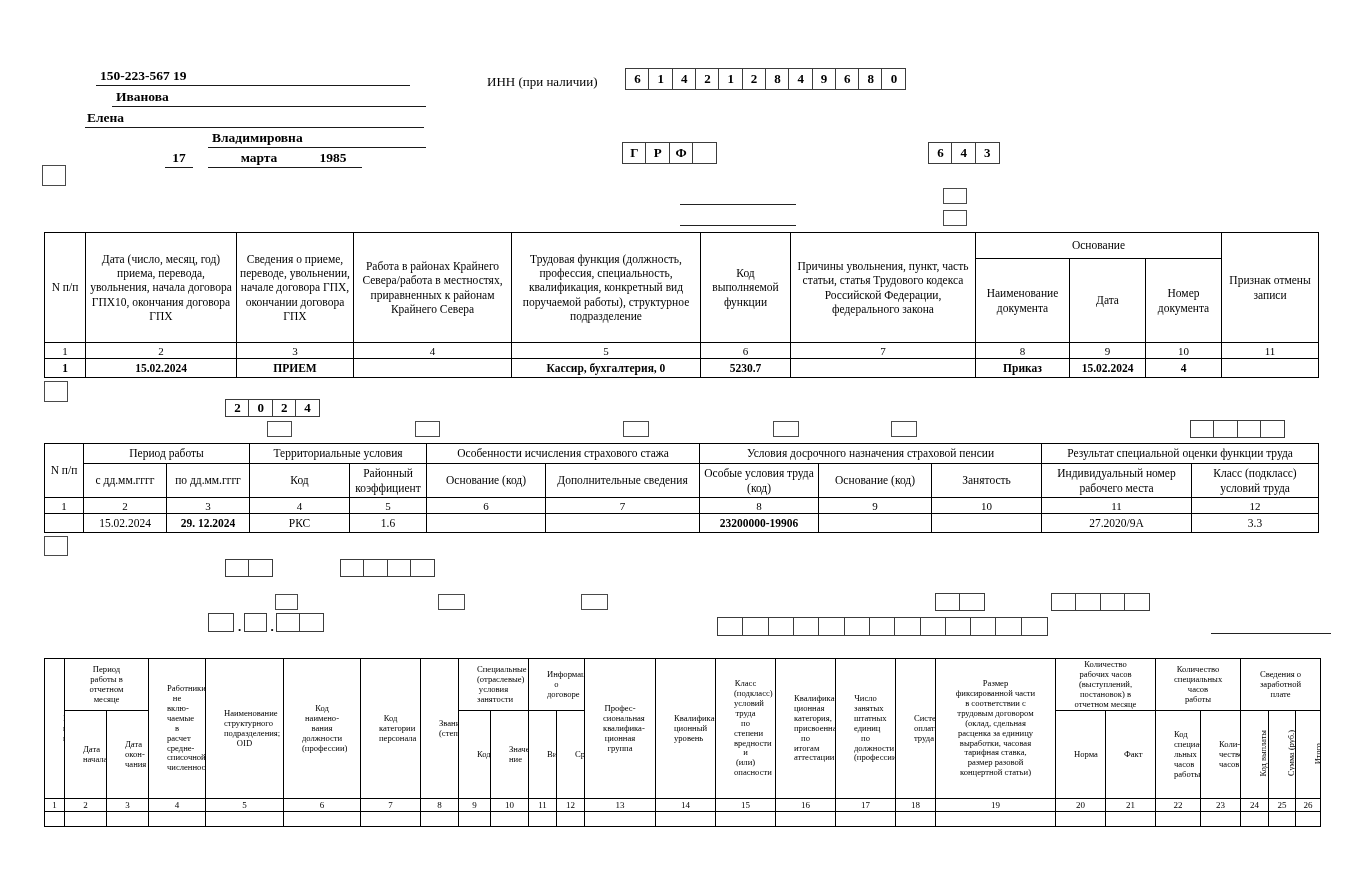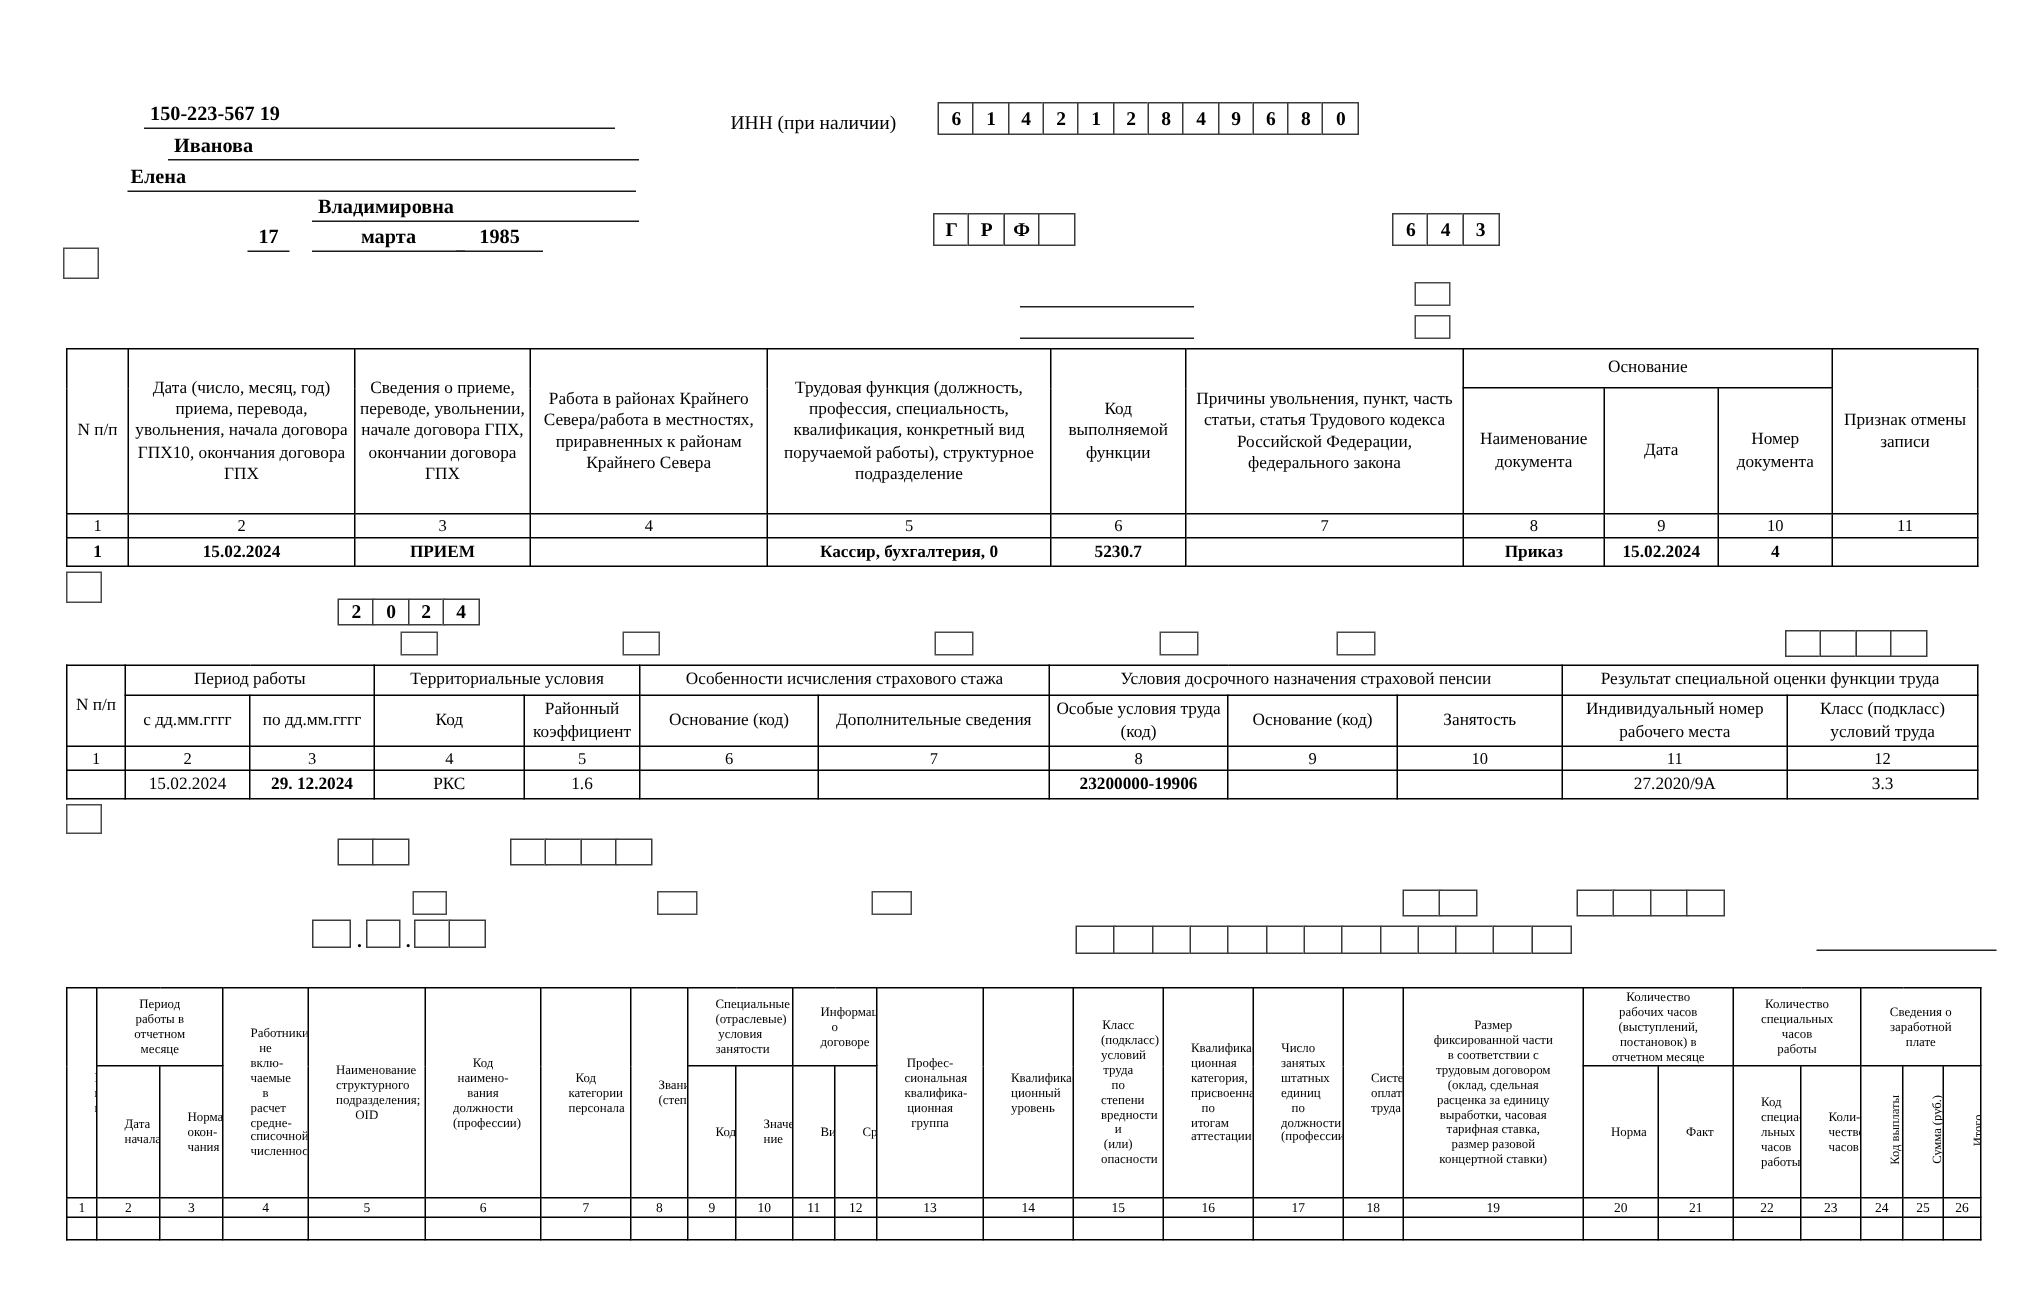--- a/index.html
+++ b/index.html
@@ -326,7 +326,7 @@
     <th rowspan="2">Квалифика-ционная категория, присвоенная по итогам аттестации</th>
     <th rowspan="2">Число занятых штатных единиц по должности (профессии)</th>
     <th rowspan="2">Система оплаты труда</th>
-    <th rowspan="2">Размер фиксированной части в соответствии с трудовым договором (оклад, сдельная расценка за единицу выработки, часовая тарифная ставка, размер разовой концертной ставки)</th>
+    <th rowspan="2">Размер фиксированной части в соответствии с трудовым договором (оклад, сдельная расценка за единицу выработки, часовая тарифная ставка, размер разовой концертной статьи)</th>
     <th colspan="2">Количество рабочих часов (выступлений, постановок) в отчетном месяце</th>
     <th colspan="2">Количество специальных часов работы</th>
     <th colspan="3">Сведения о заработной плате</th>

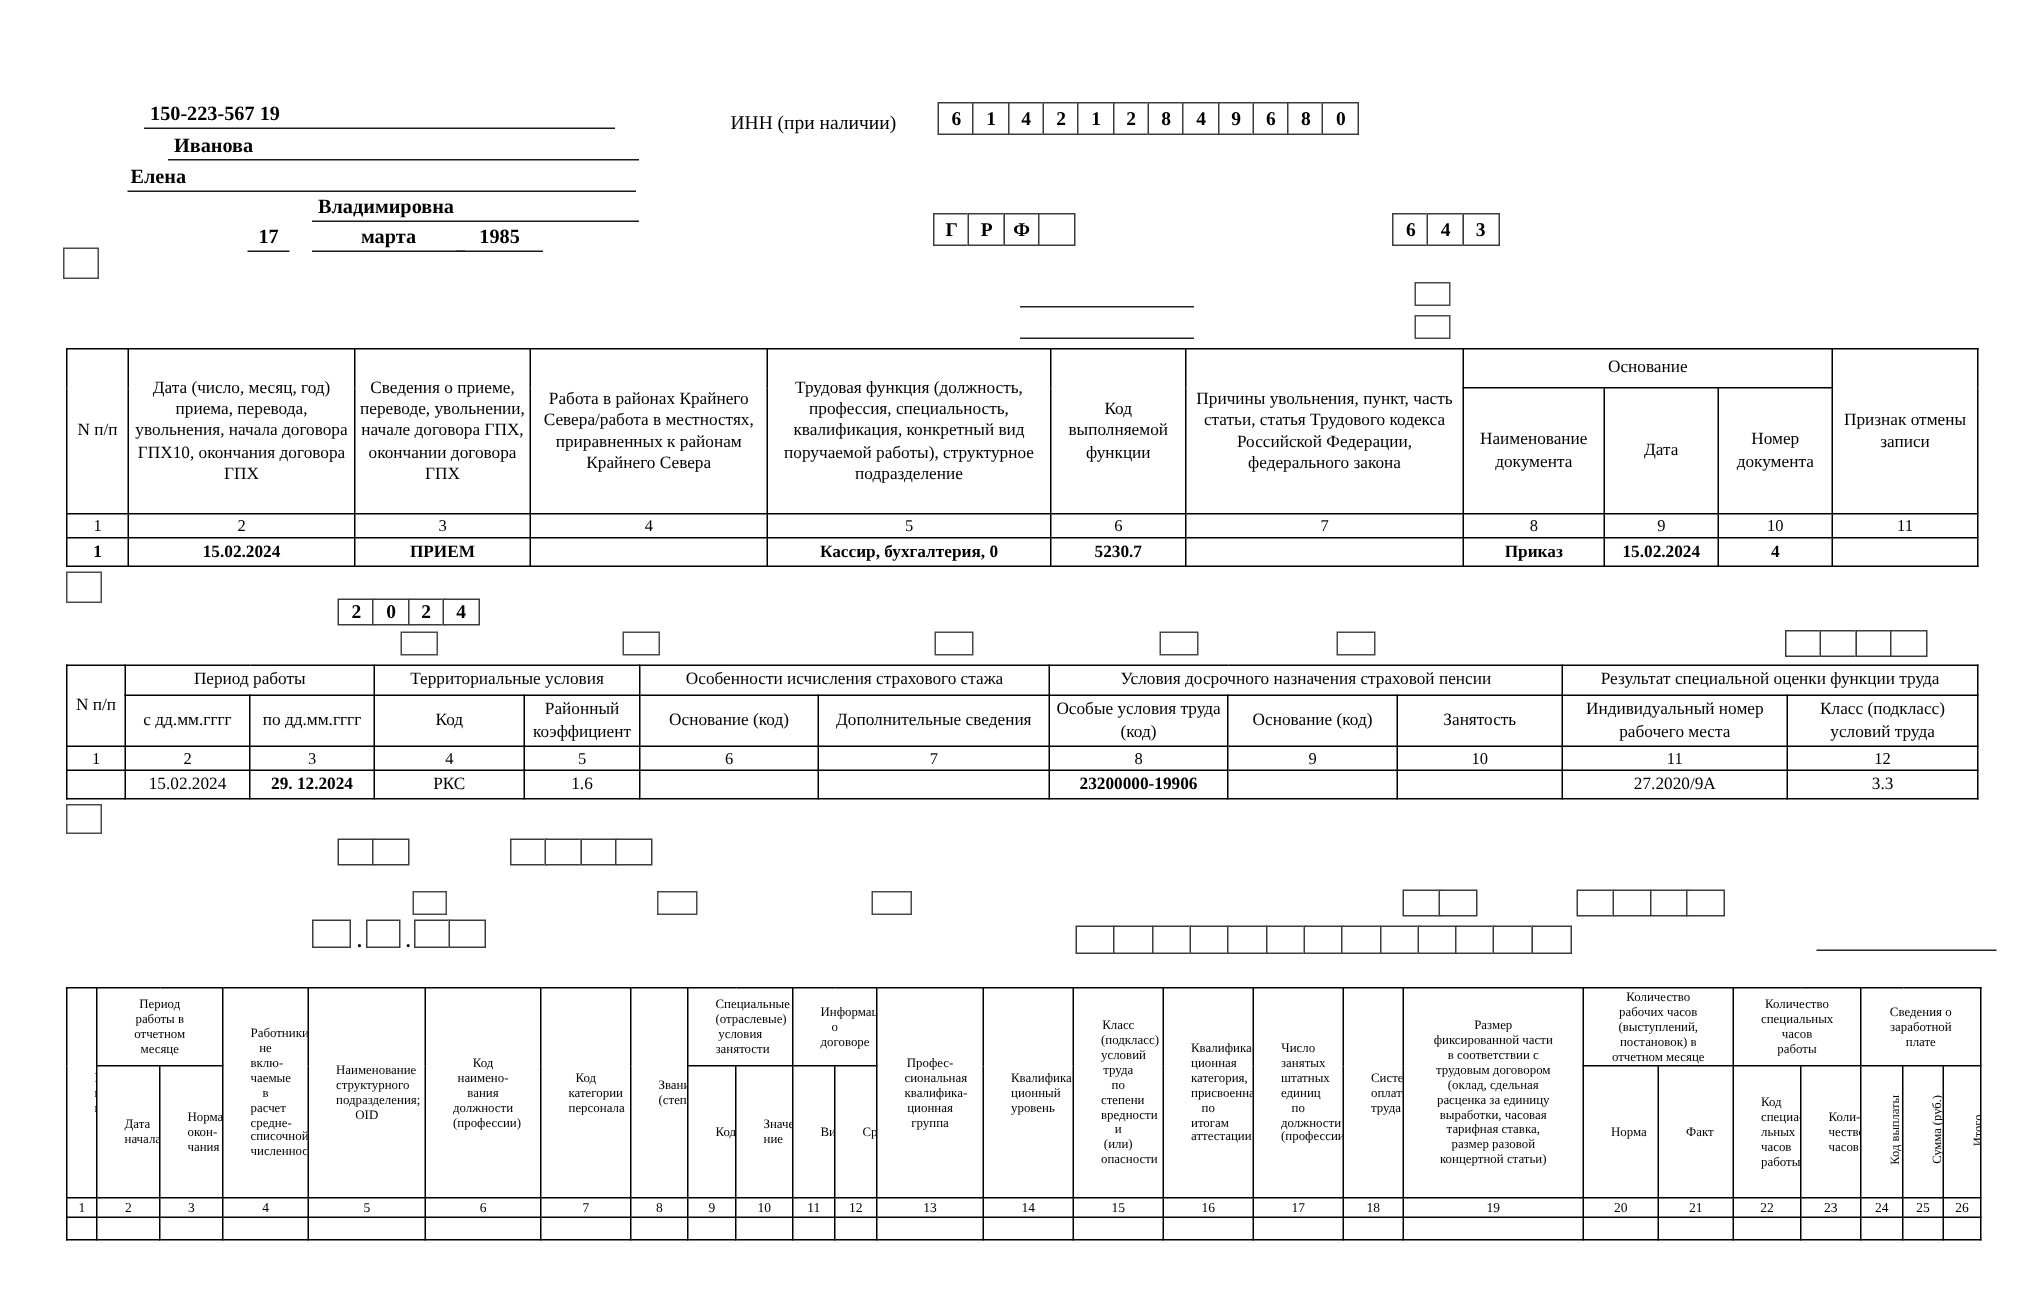--- a/index.html
+++ b/index.html
@@ -333,7 +333,7 @@
   </tr>
   <tr class="h2">
     <th>Дата начала</th>
-    <th>Норма окон-чания</th>
+    <th>Дата окон-чания</th>
     <th>Код</th>
     <th>Значе-ние</th>
     <th>Вид</th>

